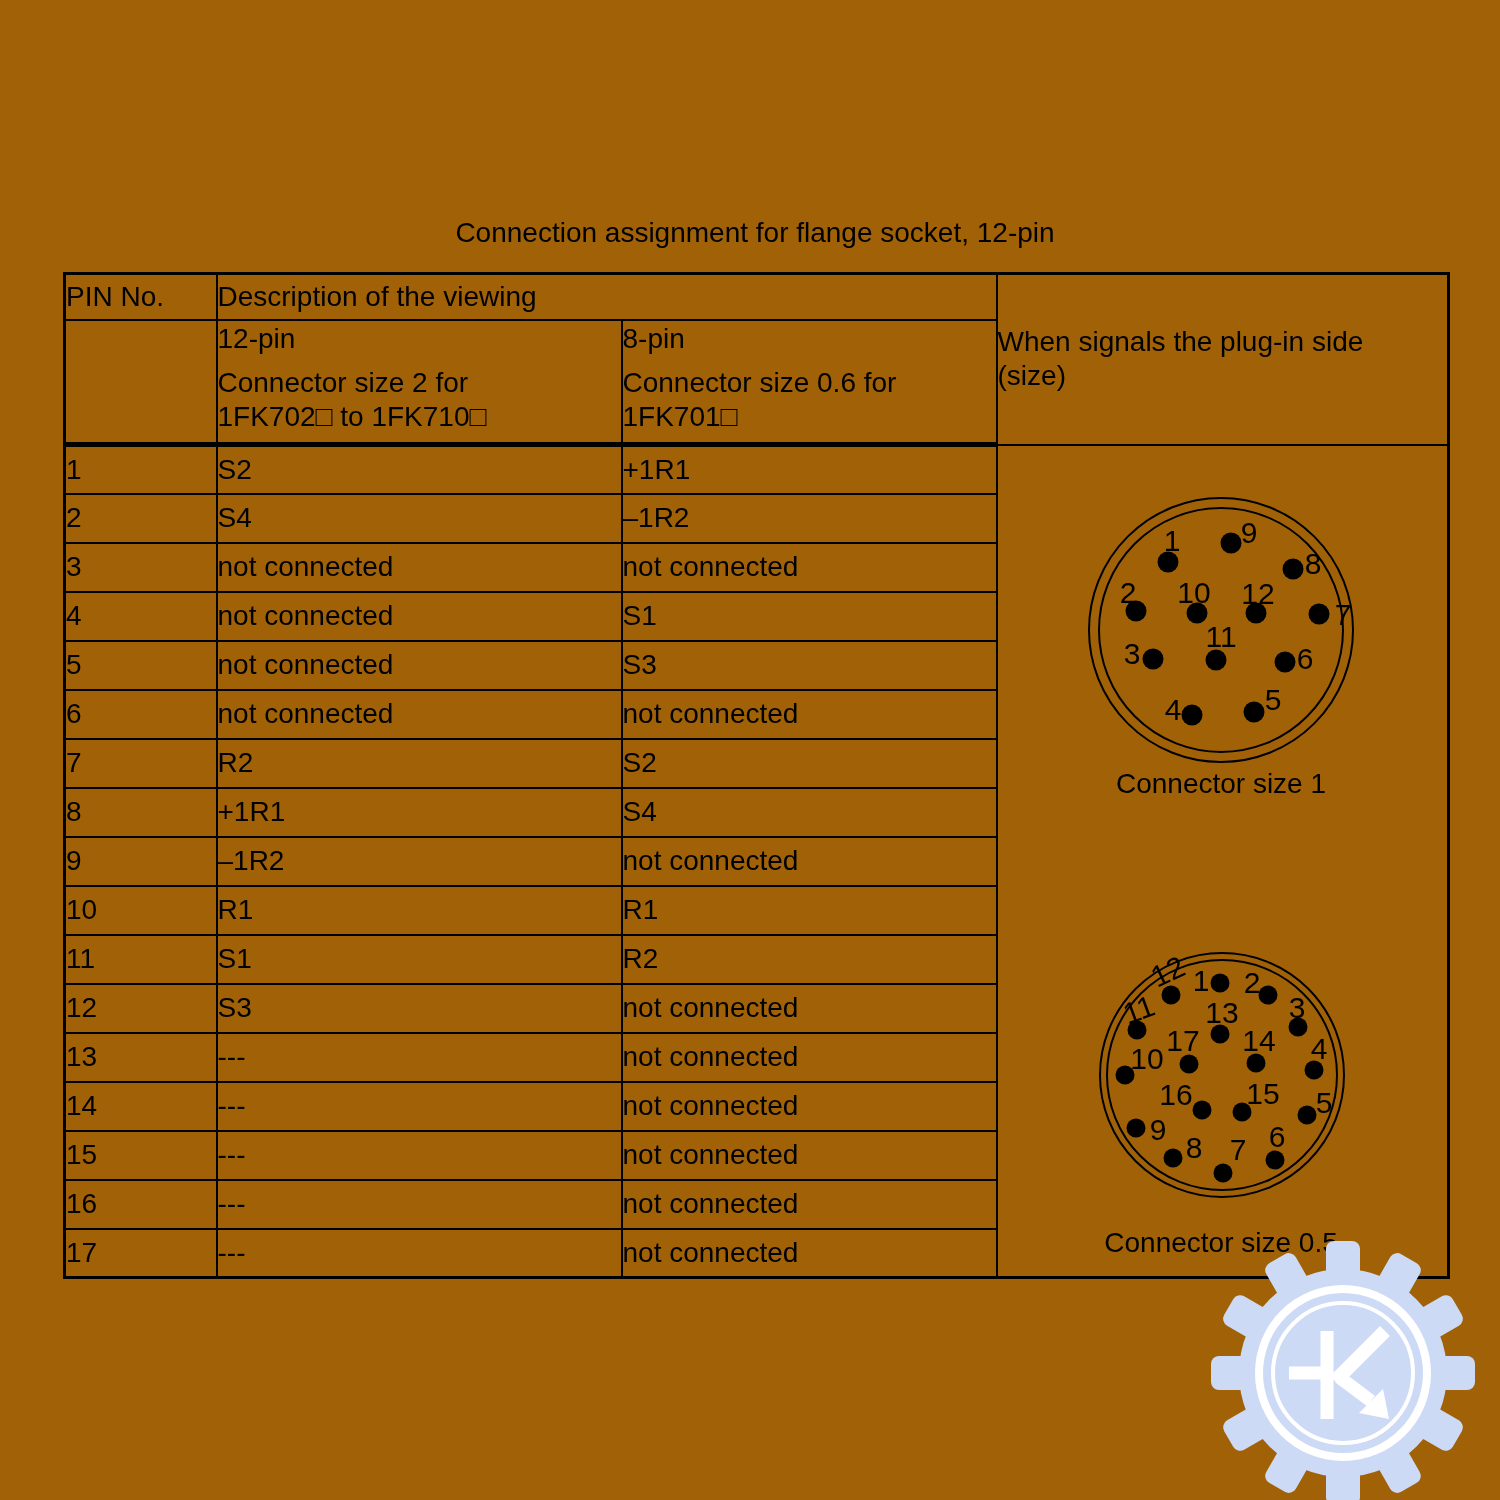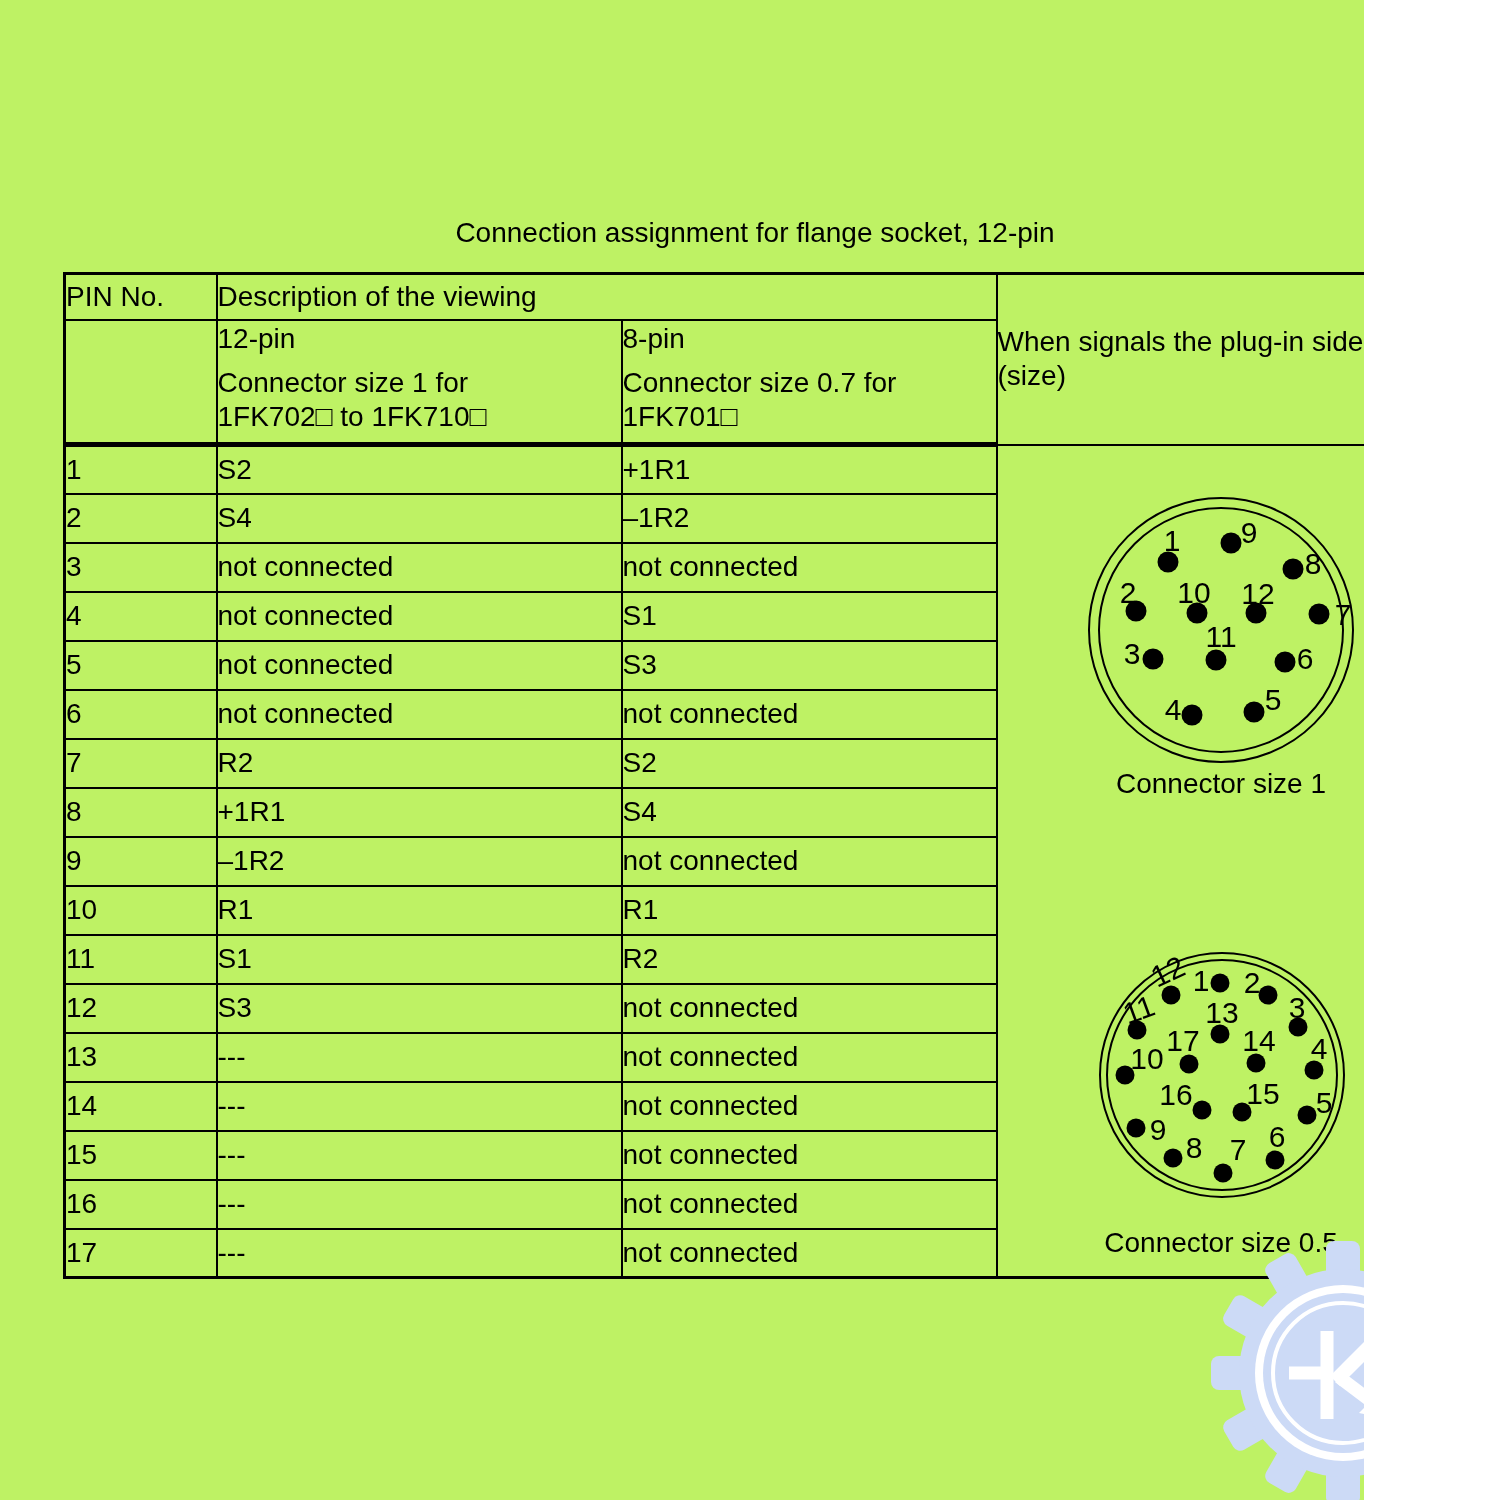--- a/index.html
+++ b/index.html
@@ -4,7 +4,7 @@
 <style>
   html,body{margin:0;padding:0;background:#fff;}
   #page{
-    position:relative;width:1364px;height:1500px;background:#bef264;
+    position:relative;width:1500px;height:1500px;background:#a16207;
     overflow:hidden;font-family:"Liberation Sans", sans-serif;color:#000;
   }
   .title{

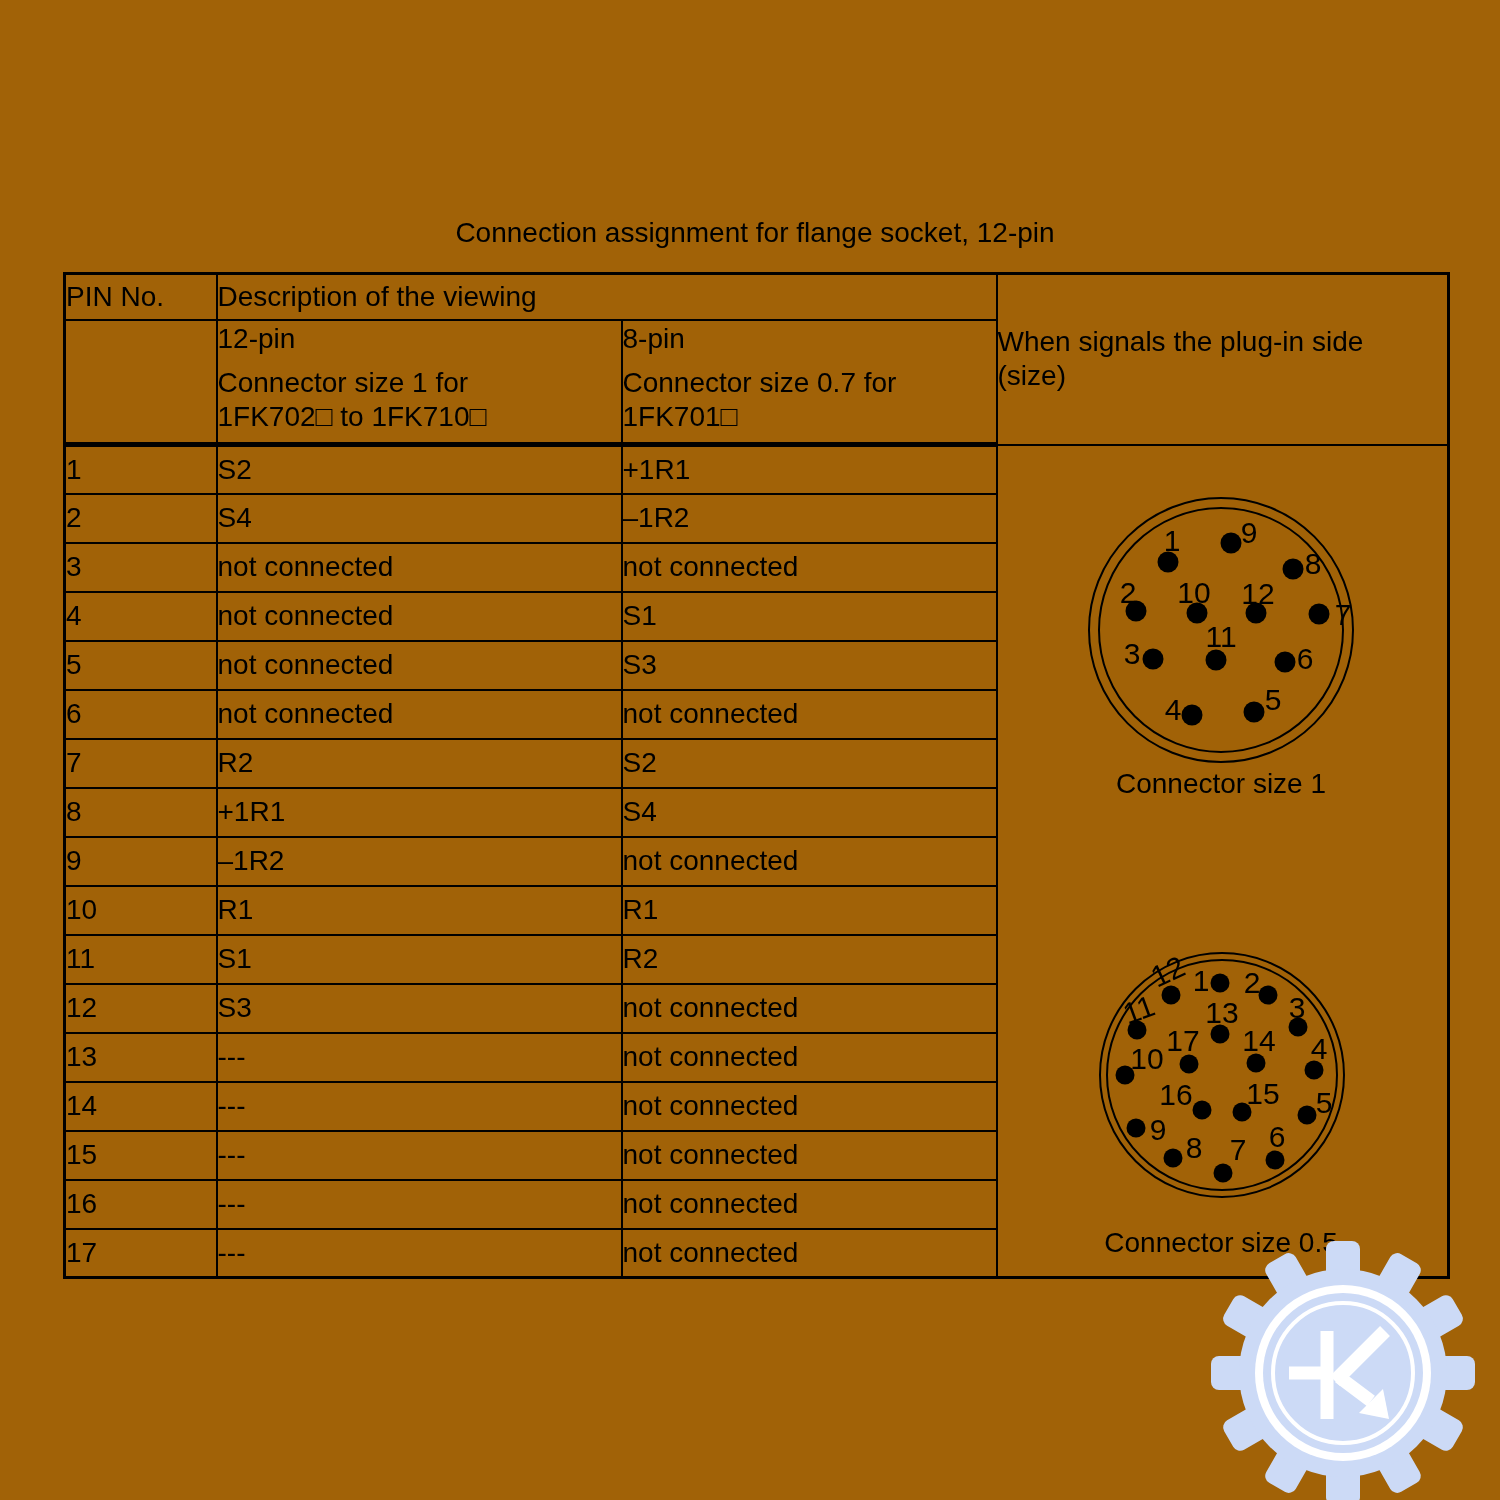--- a/index.html
+++ b/index.html
@@ -82,7 +82,7 @@
       <td></td>
       <td class="sub-head">
         <div class="ph">12-pin</div>
-        <div class="sl">Connector size 1 for</div>
+        <div class="sl">Connector size 2 for</div>
         <div class="sl">1FK702□ to 1FK710□</div>
       </td>
       <td class="sub-head">

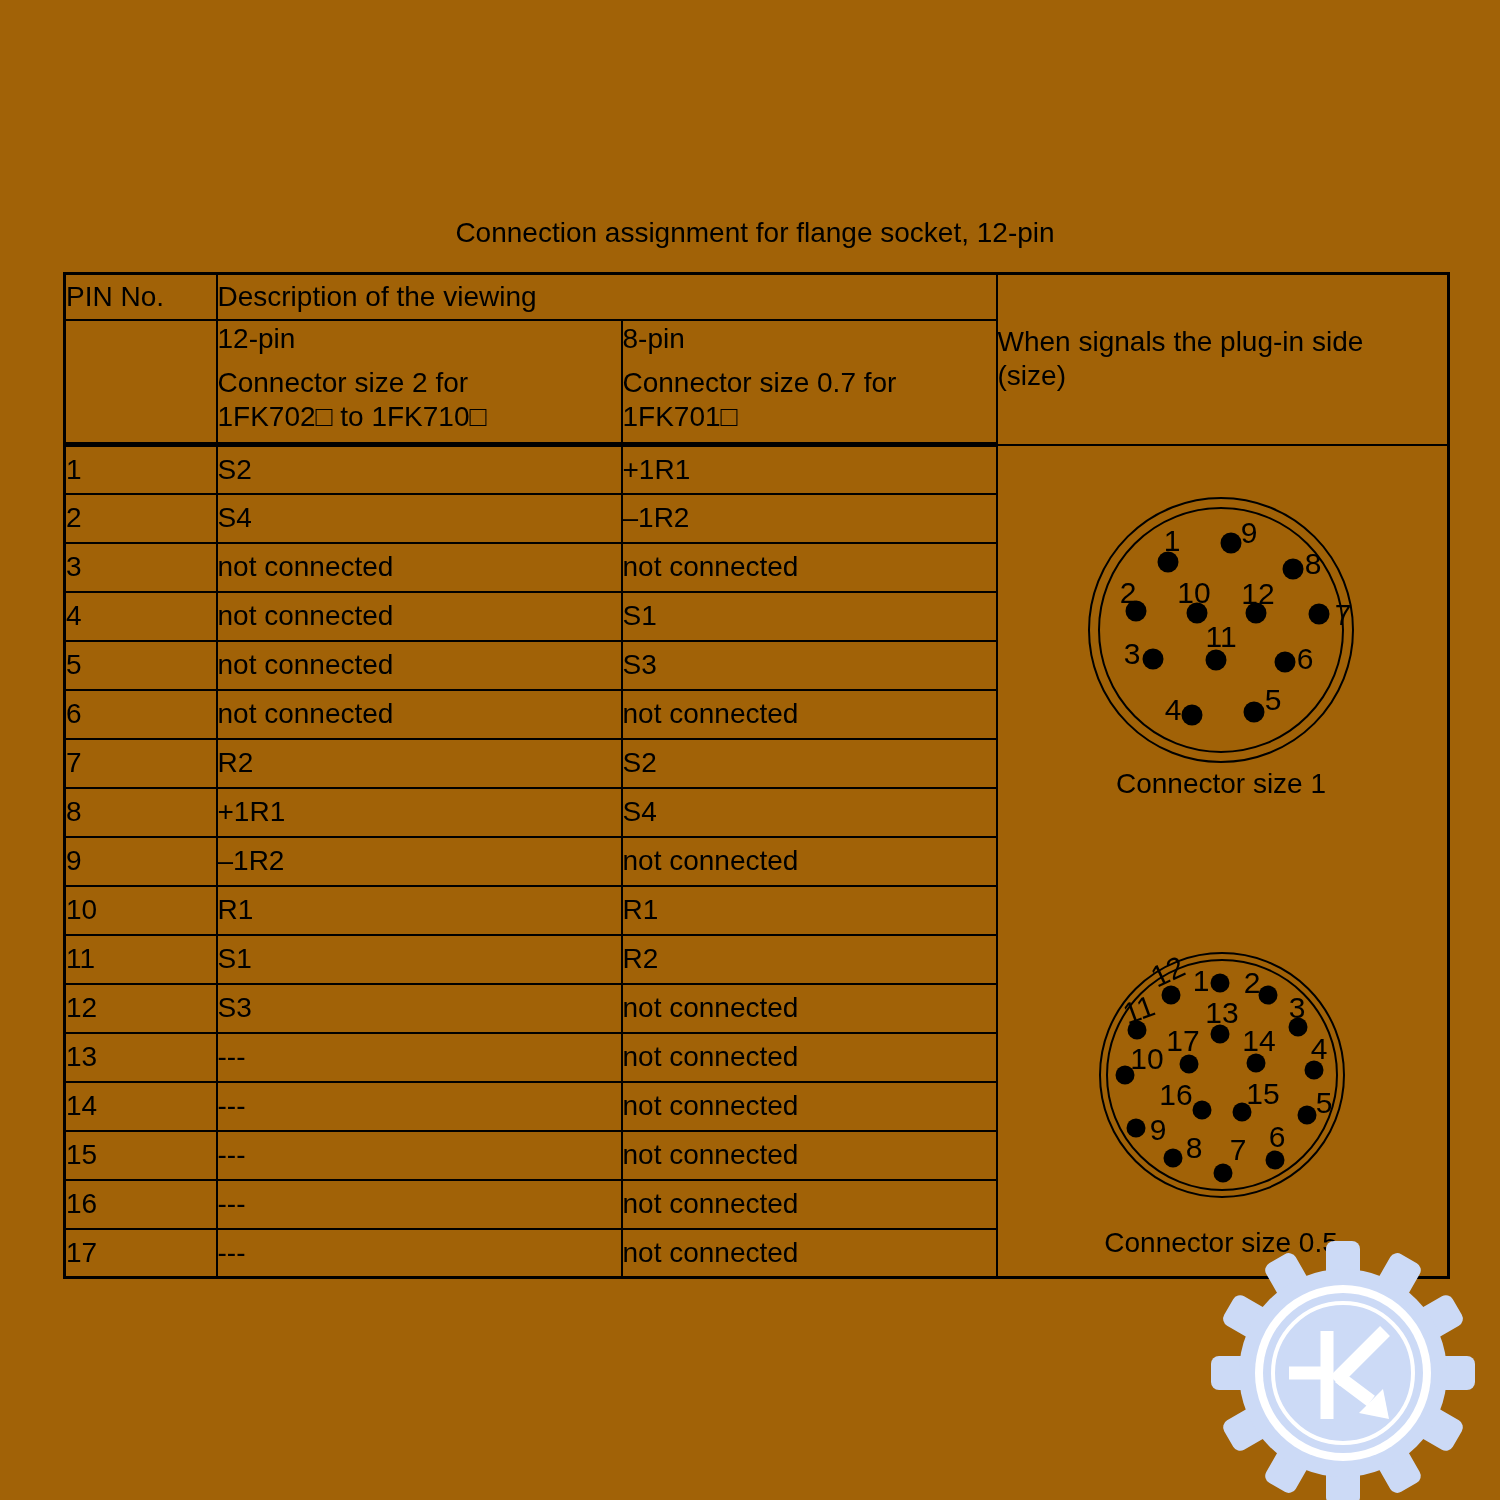--- a/index.html
+++ b/index.html
@@ -87,7 +87,7 @@
       </td>
       <td class="sub-head">
         <div class="ph">8-pin</div>
-        <div class="sl">Connector size 0.7 for</div>
+        <div class="sl">Connector size 0.6 for</div>
         <div class="sl">1FK701□</div>
       </td>
     </tr>

